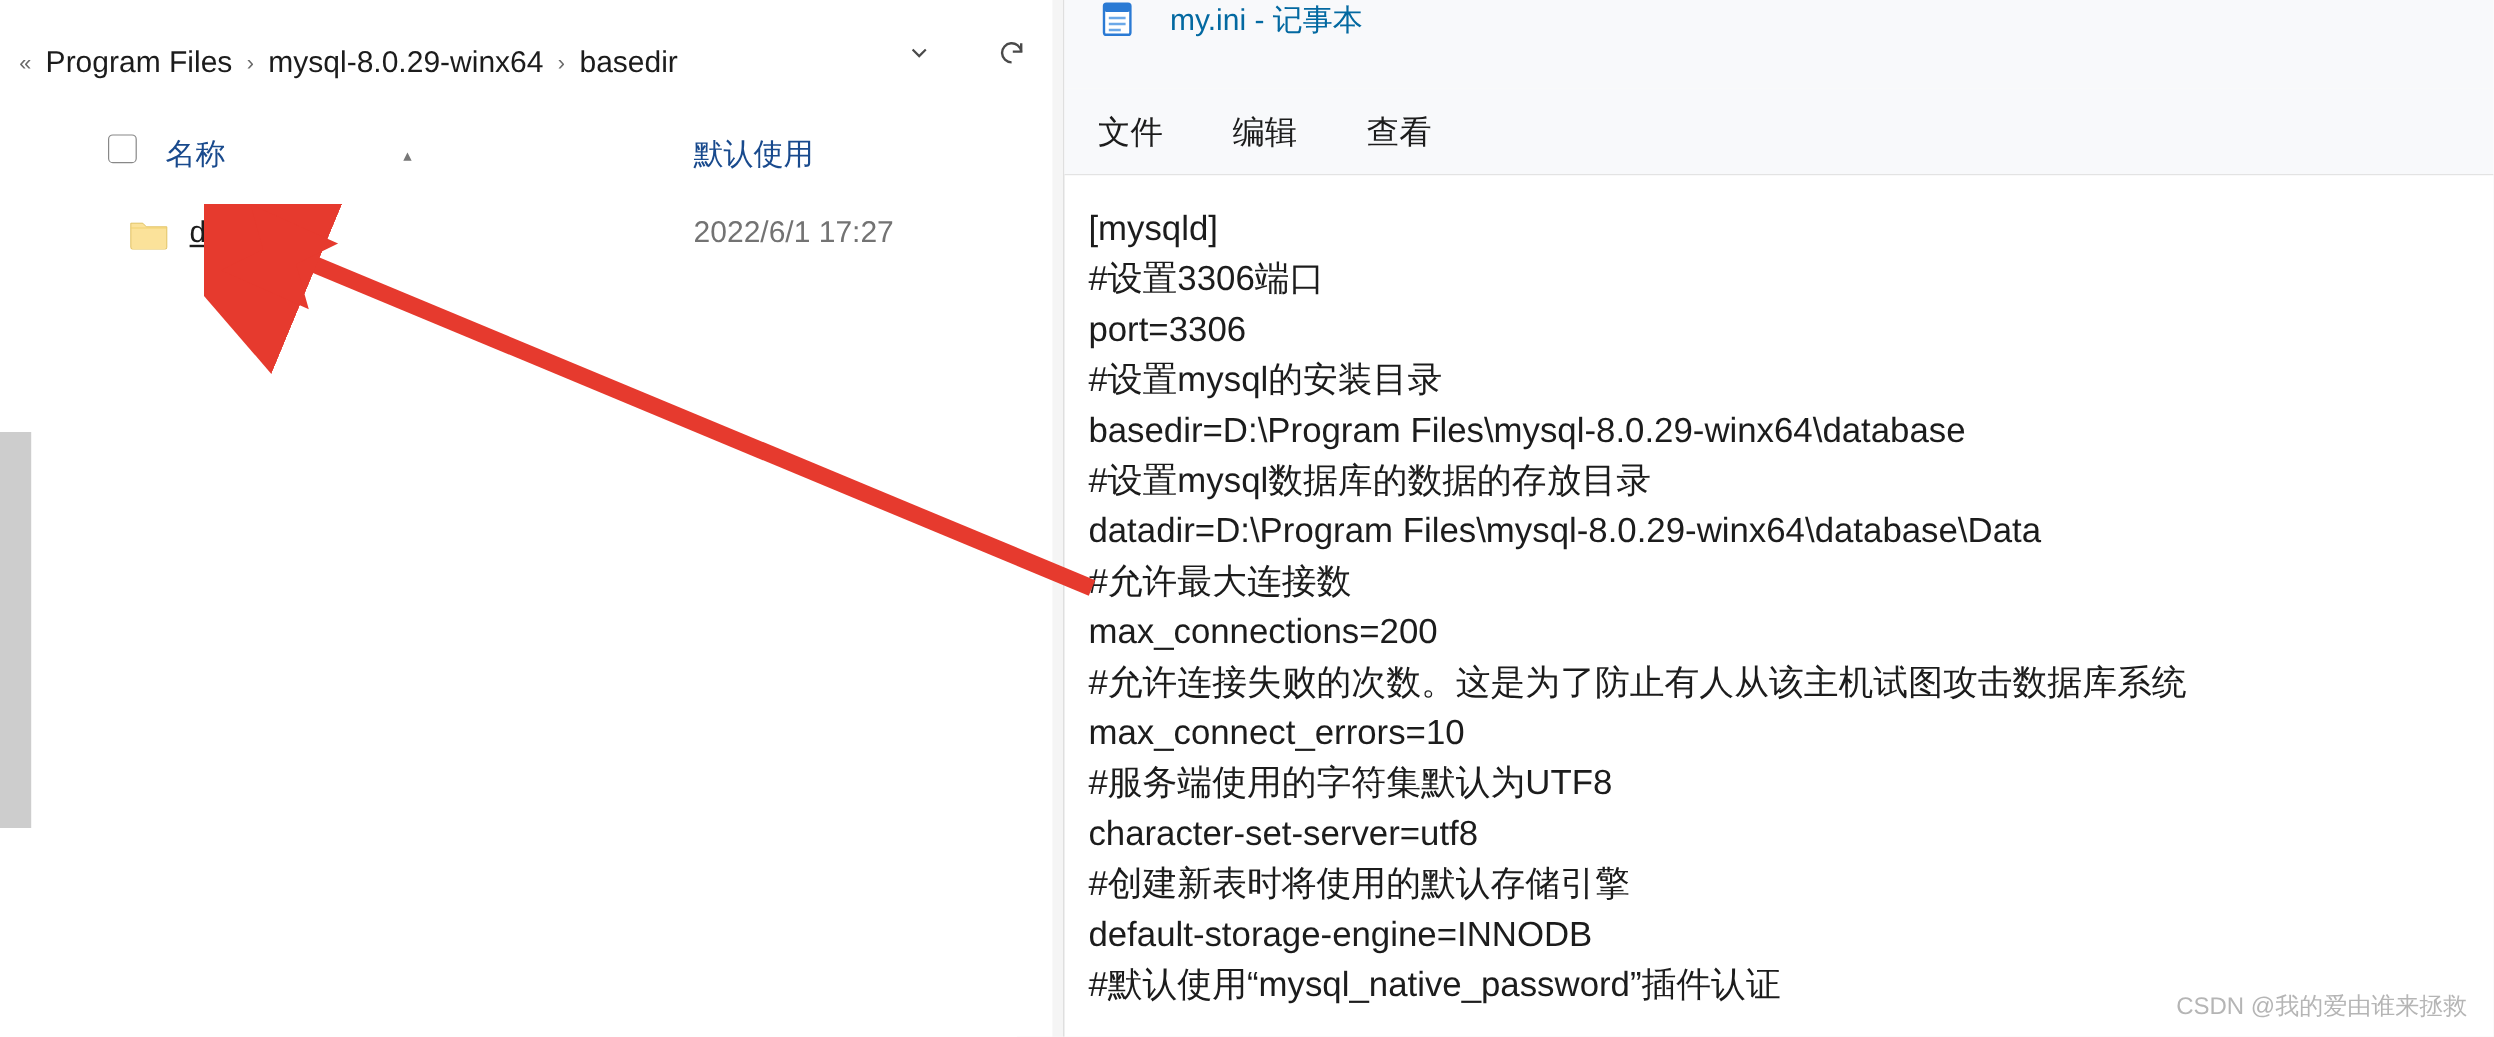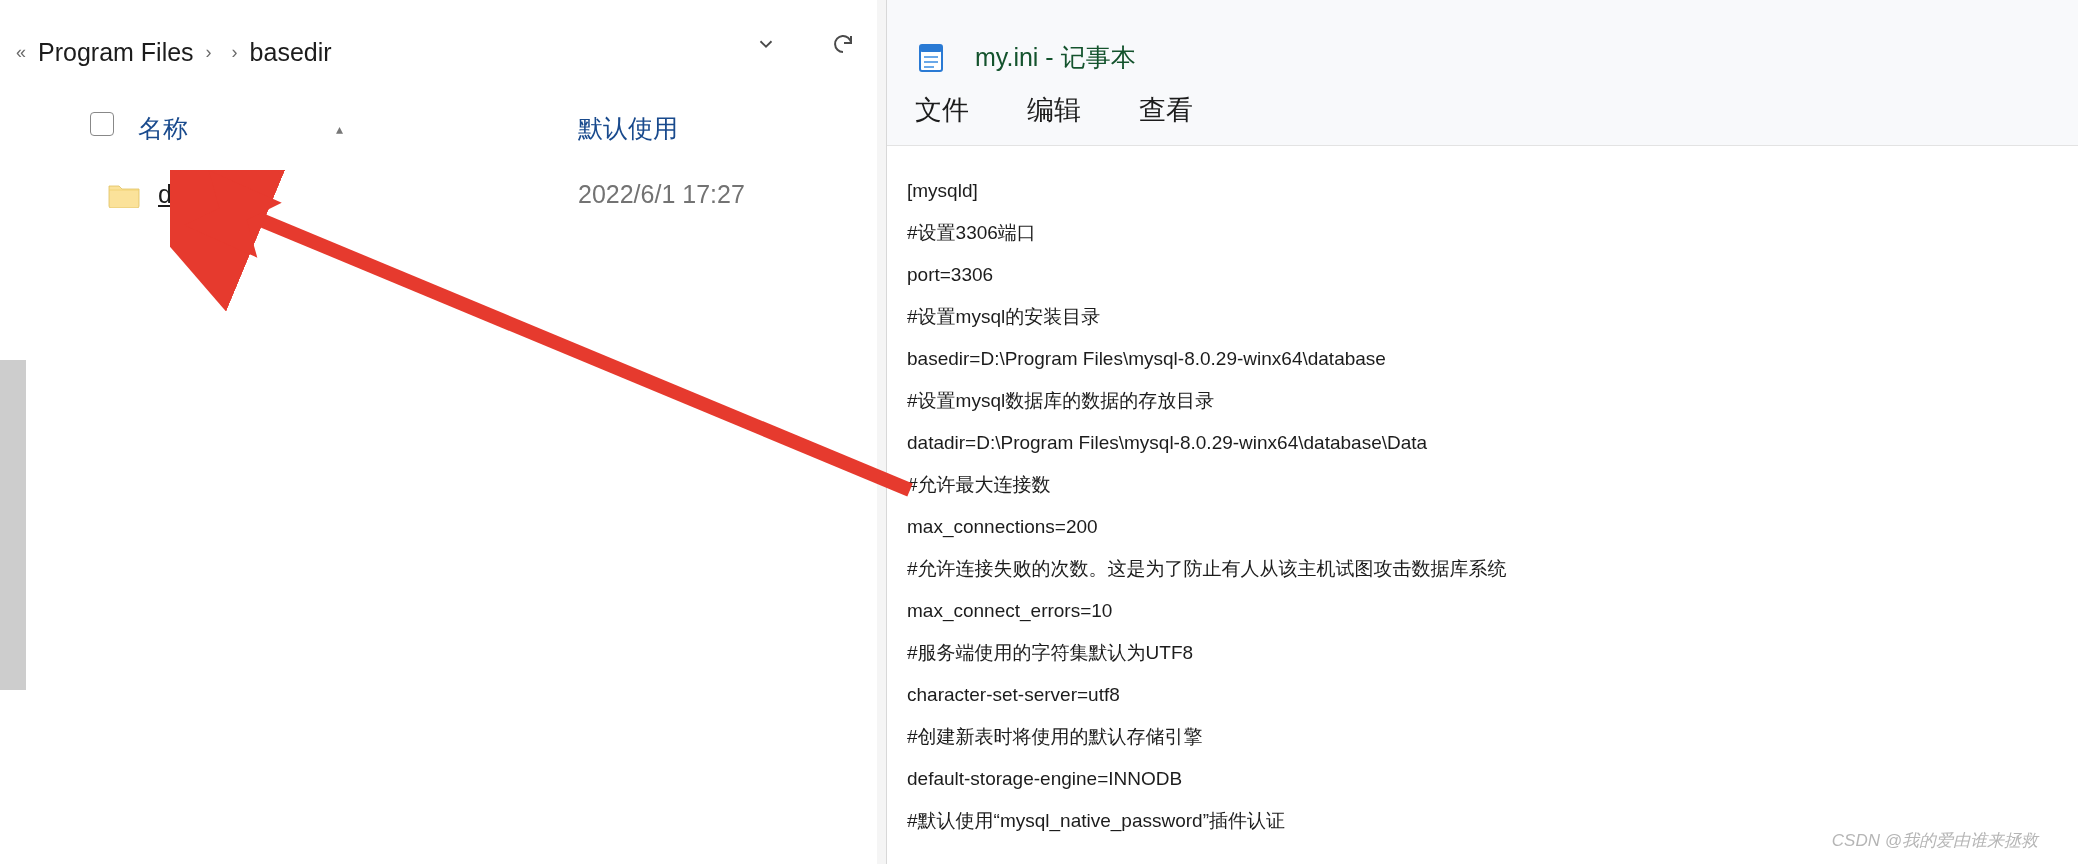--- a/index.html
+++ b/index.html
@@ -93,11 +93,11 @@
   .notepad-titlebar {
     height: 74px;
     display: flex;
-    align-items: flex-end;
+    align-items: flex-start;
     padding-left: 28px;
     gap: 28px;
     font-size: 25px;
-    color: #14532d;
+    color: #0369a1;
     background: #f8f9fb;
   }
   .notepad-icon {

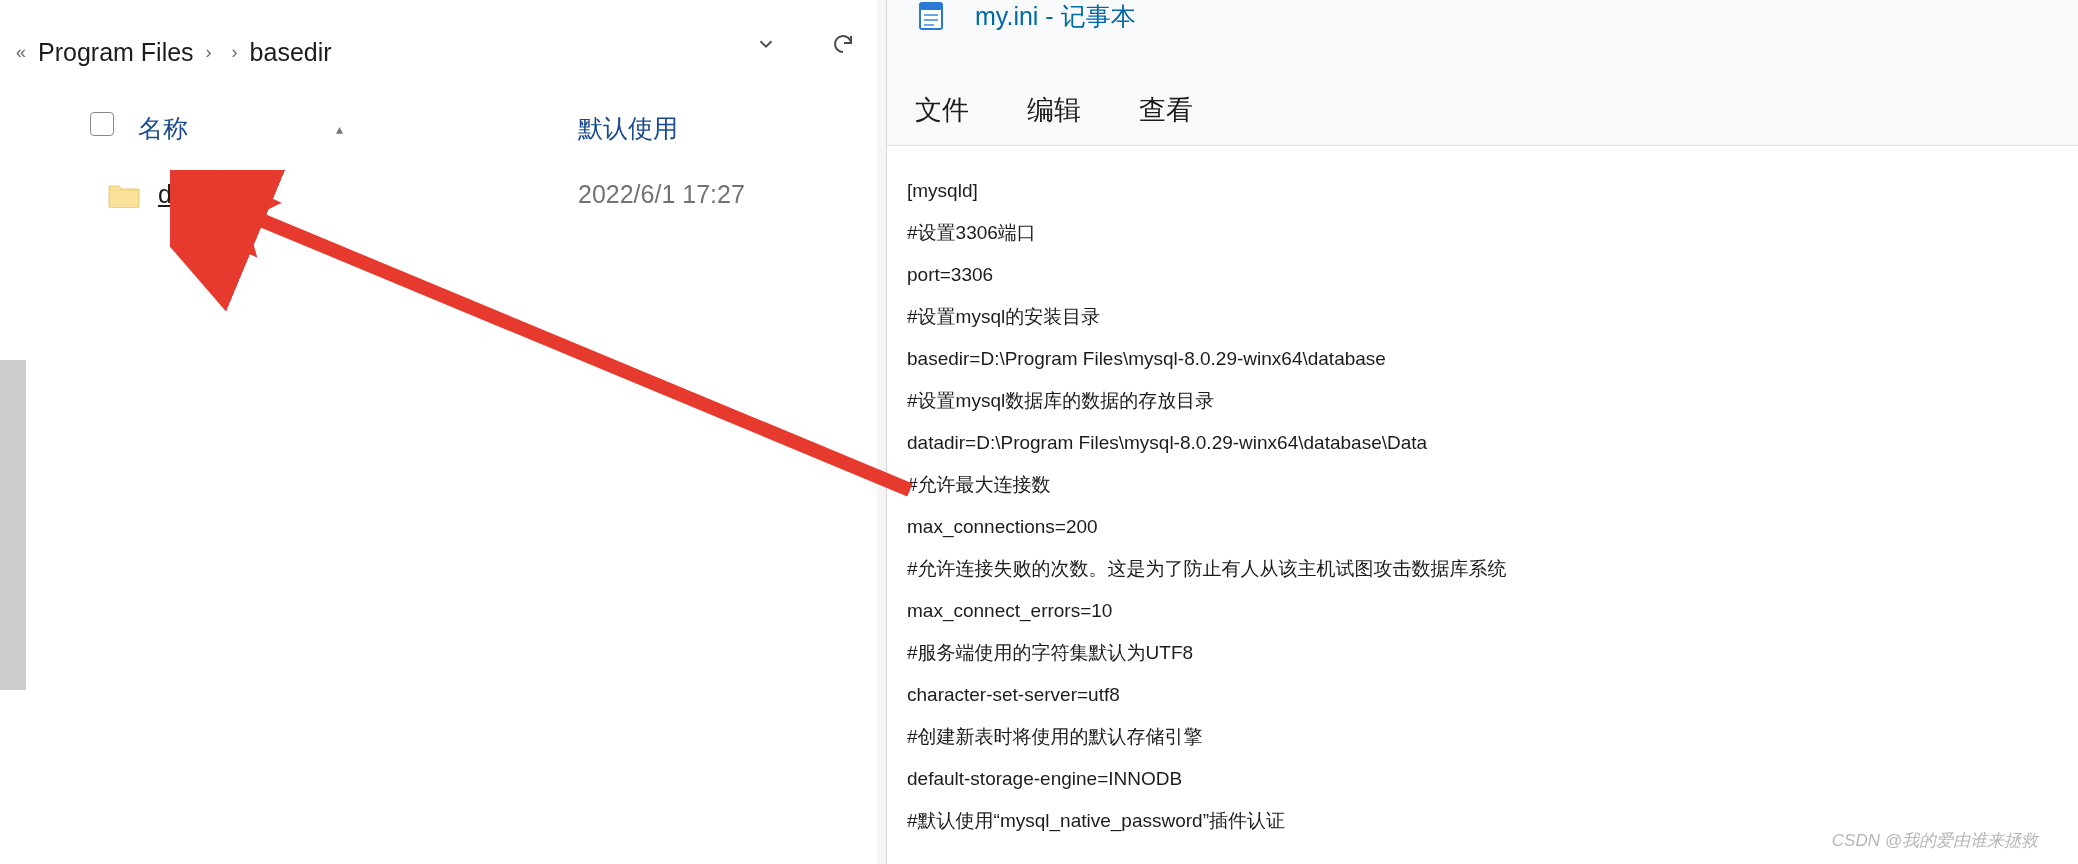--- a/index.html
+++ b/index.html
@@ -153,6 +153,7 @@
     <span class="chevron-small">«</span>
     <span class="crumb">Program Files</span>
     <span class="chevron-small">›</span>
+    <span class="crumb">mysql-8.0.29-winx64</span>
     <span class="chevron-small">›</span>
     <span class="crumb">basedir</span>
   </div>

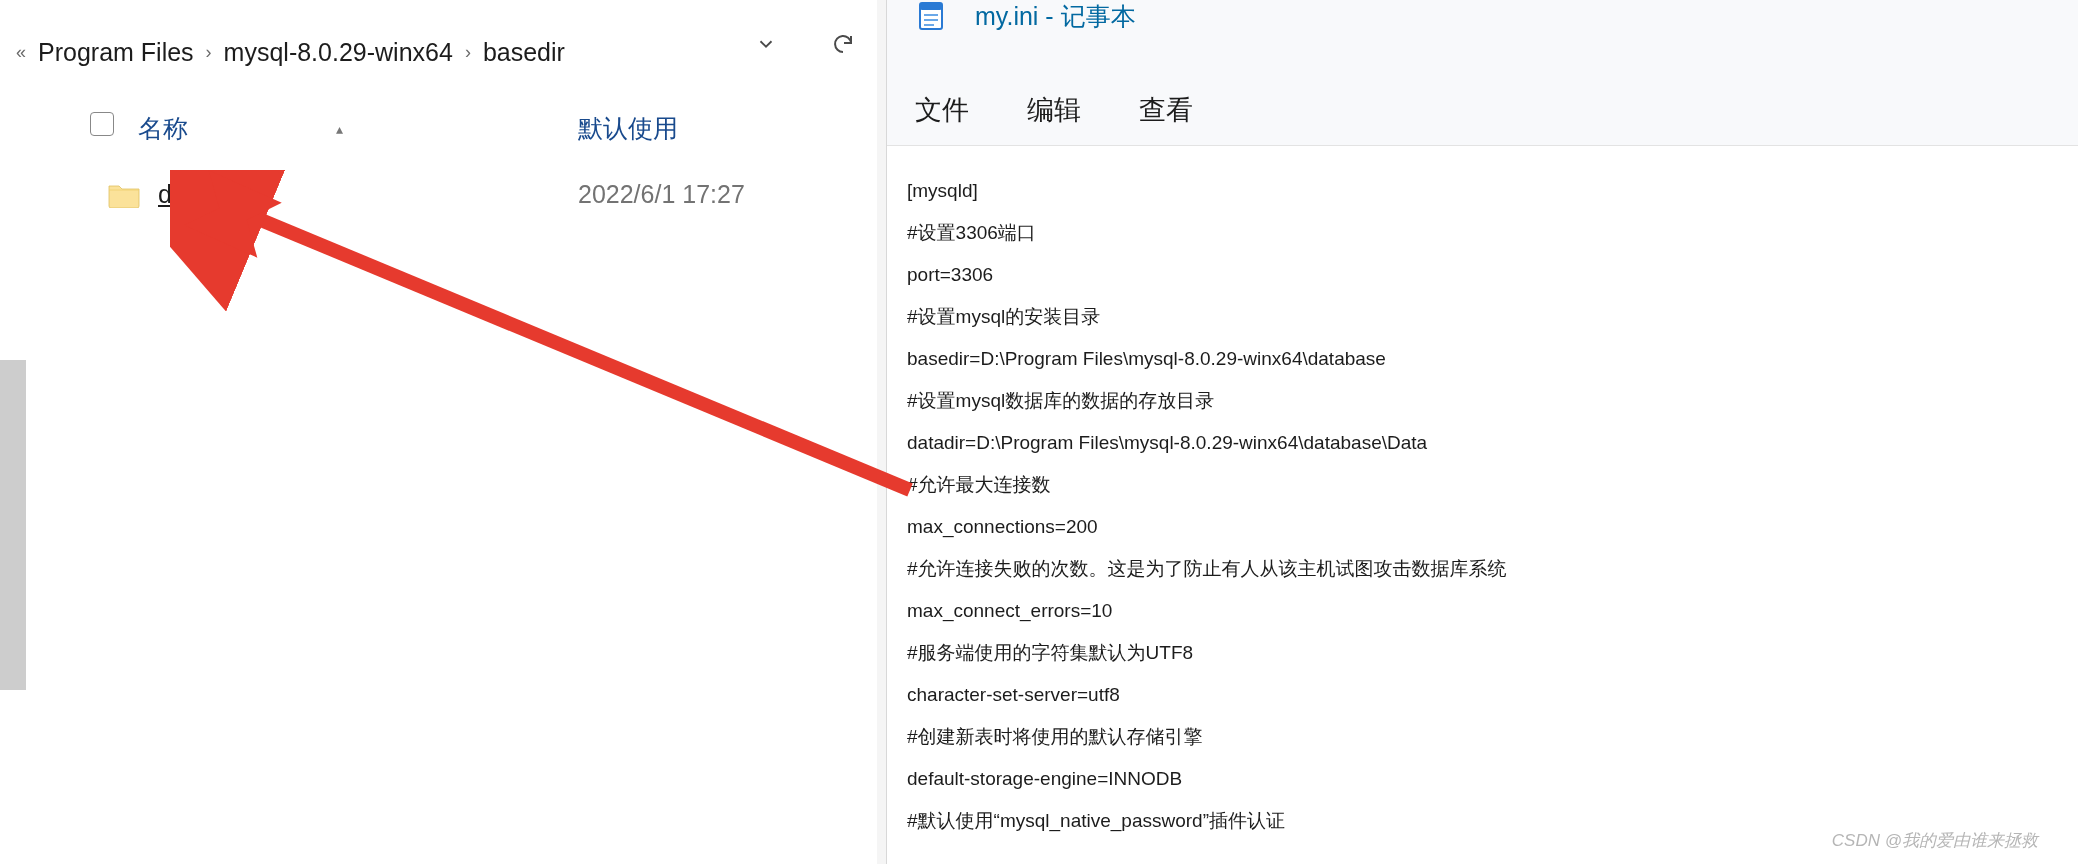--- a/index.html
+++ b/index.html
@@ -118,7 +118,7 @@
   .notepad-menu-item { cursor: pointer; }
   .notepad-content {
     padding: 24px 36px 0 20px;
-    font-size: 19px;
+    font-size: 29px;
     line-height: 42px;
     color: #1c1c1c;
     white-space: pre;

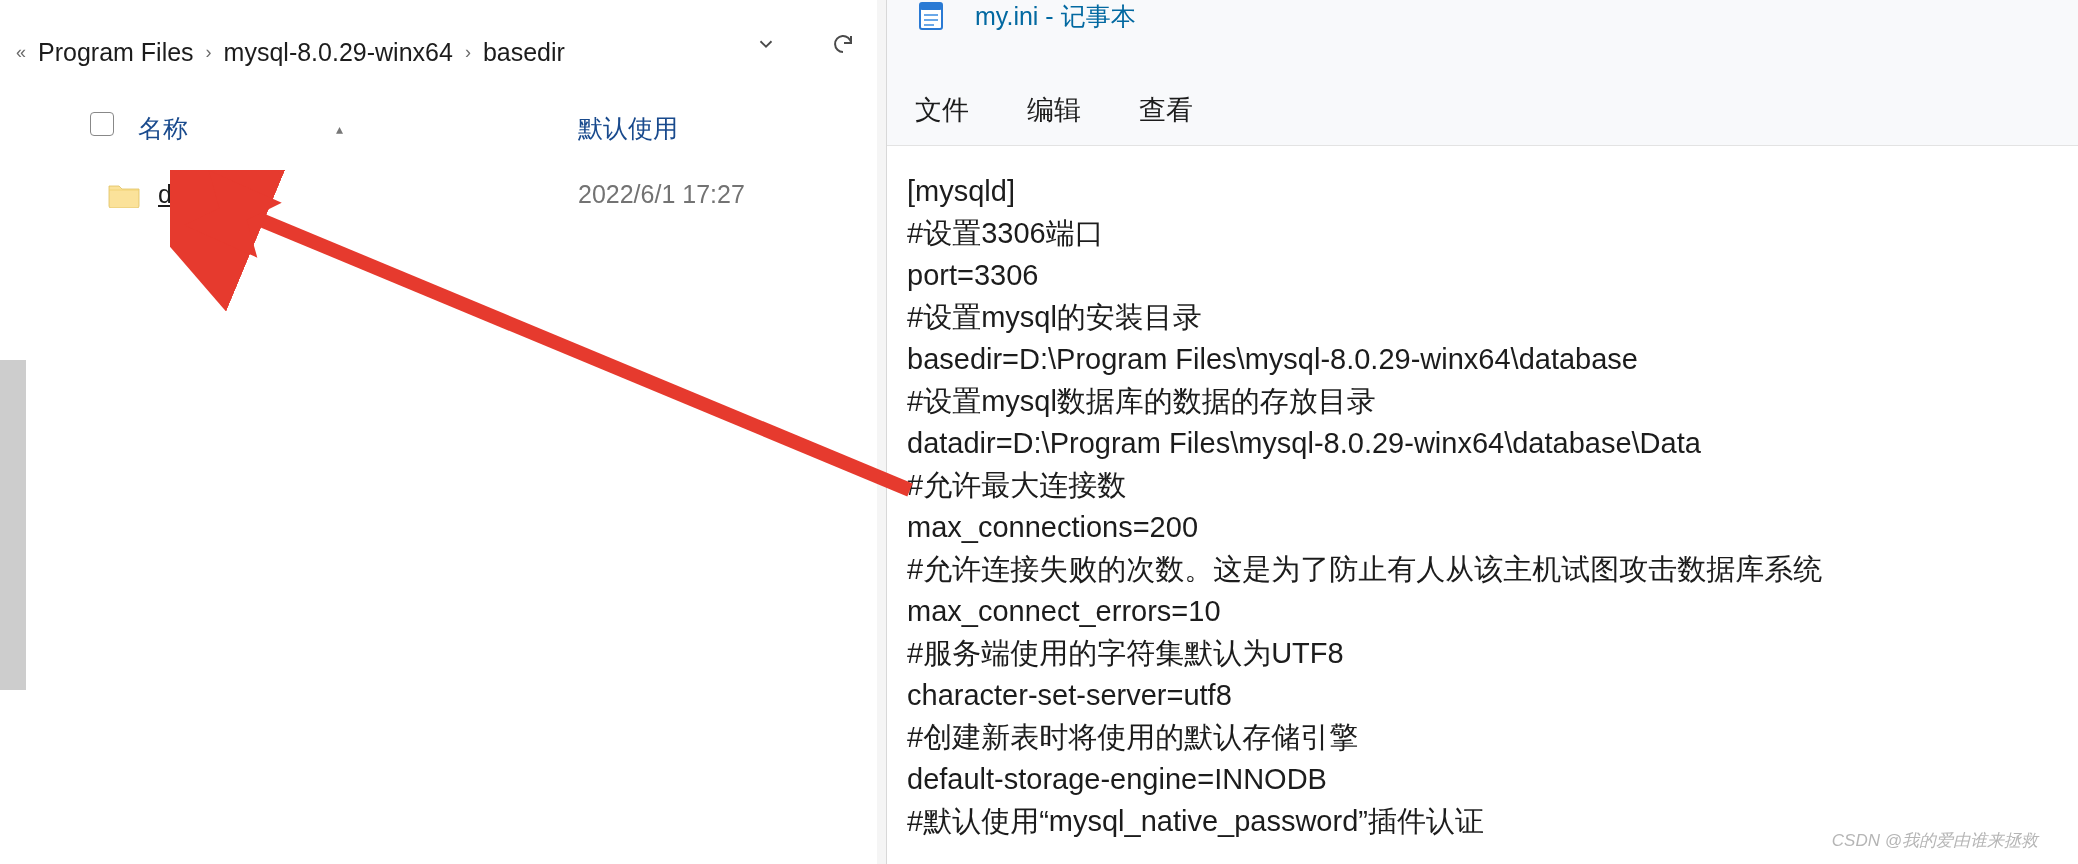--- a/index.html
+++ b/index.html
@@ -135,12 +135,11 @@
 
   .watermark {
     position: absolute;
-    right: 40px;
+    right: 22px;
     bottom: 12px;
-    font-size: 17px;
+    font-size: 20px;
     color: rgba(120,120,120,0.55);
     z-index: 80;
-    font-style: italic;
   }
 </style>
 </head>

